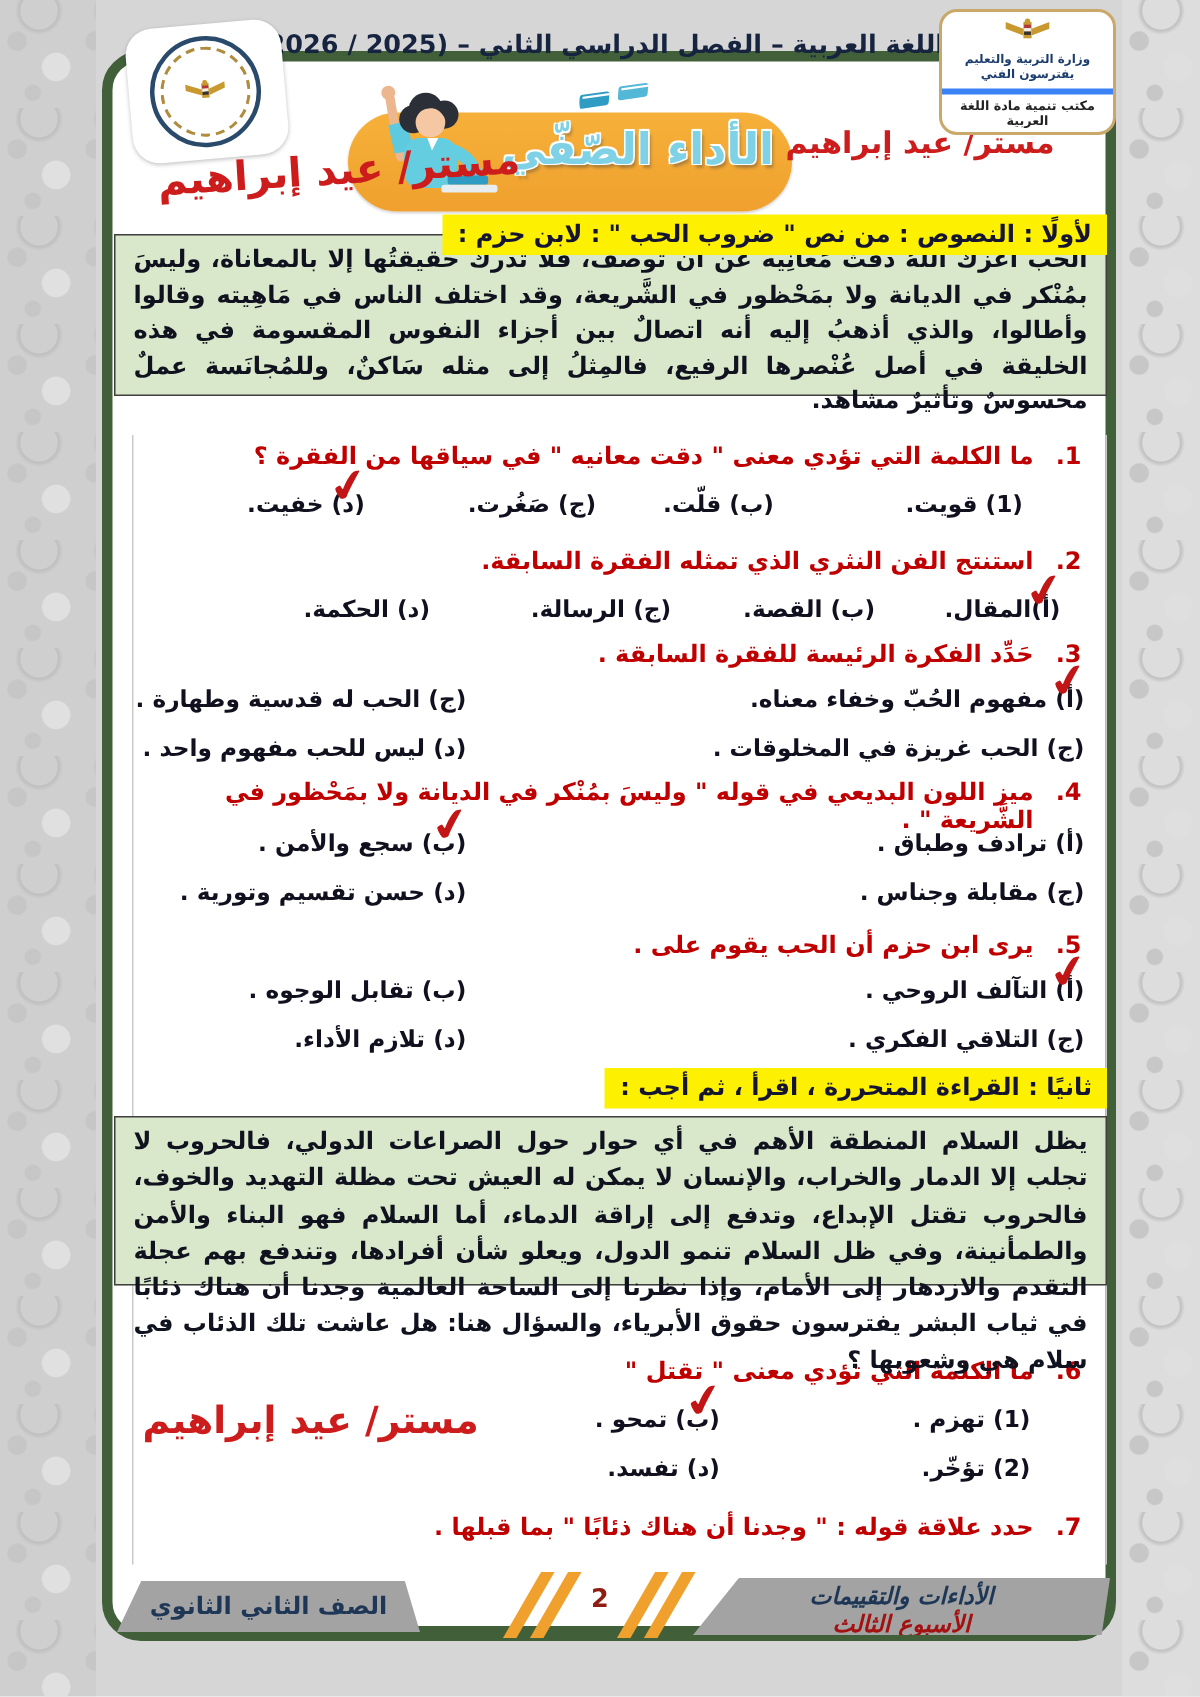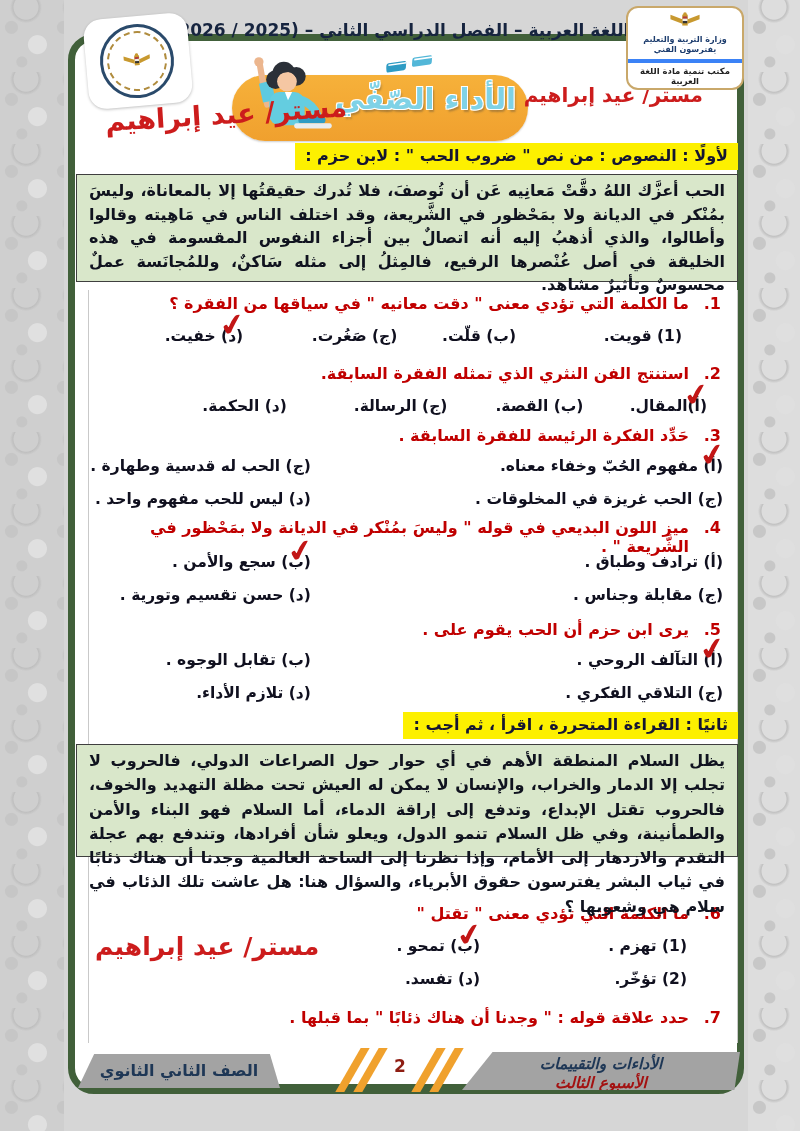--- a/index.html
+++ b/index.html
@@ -39,7 +39,7 @@
   .yhead.h2{top:712px;}
   
   .passage{position:absolute;left:76px;width:662px;background:#d9e7ca;border:1px solid #3f3f3f;box-sizing:border-box;padding:4px 12px;font-size:16px;font-weight:bold;color:#10131f;text-align:justify;z-index:2;}
-  .p1{top:174px;height:108px;line-height:23.5px;}
+  .p1{top:156px;height:108px;line-height:23.5px;}
   .p2{top:744px;height:113px;line-height:24.3px;}
   
   .qbox{position:absolute;left:88px;top:290px;width:650px;height:753px;border-left:1px solid #c9c9c9;border-right:1px solid #c9c9c9;box-sizing:border-box;z-index:2;}

